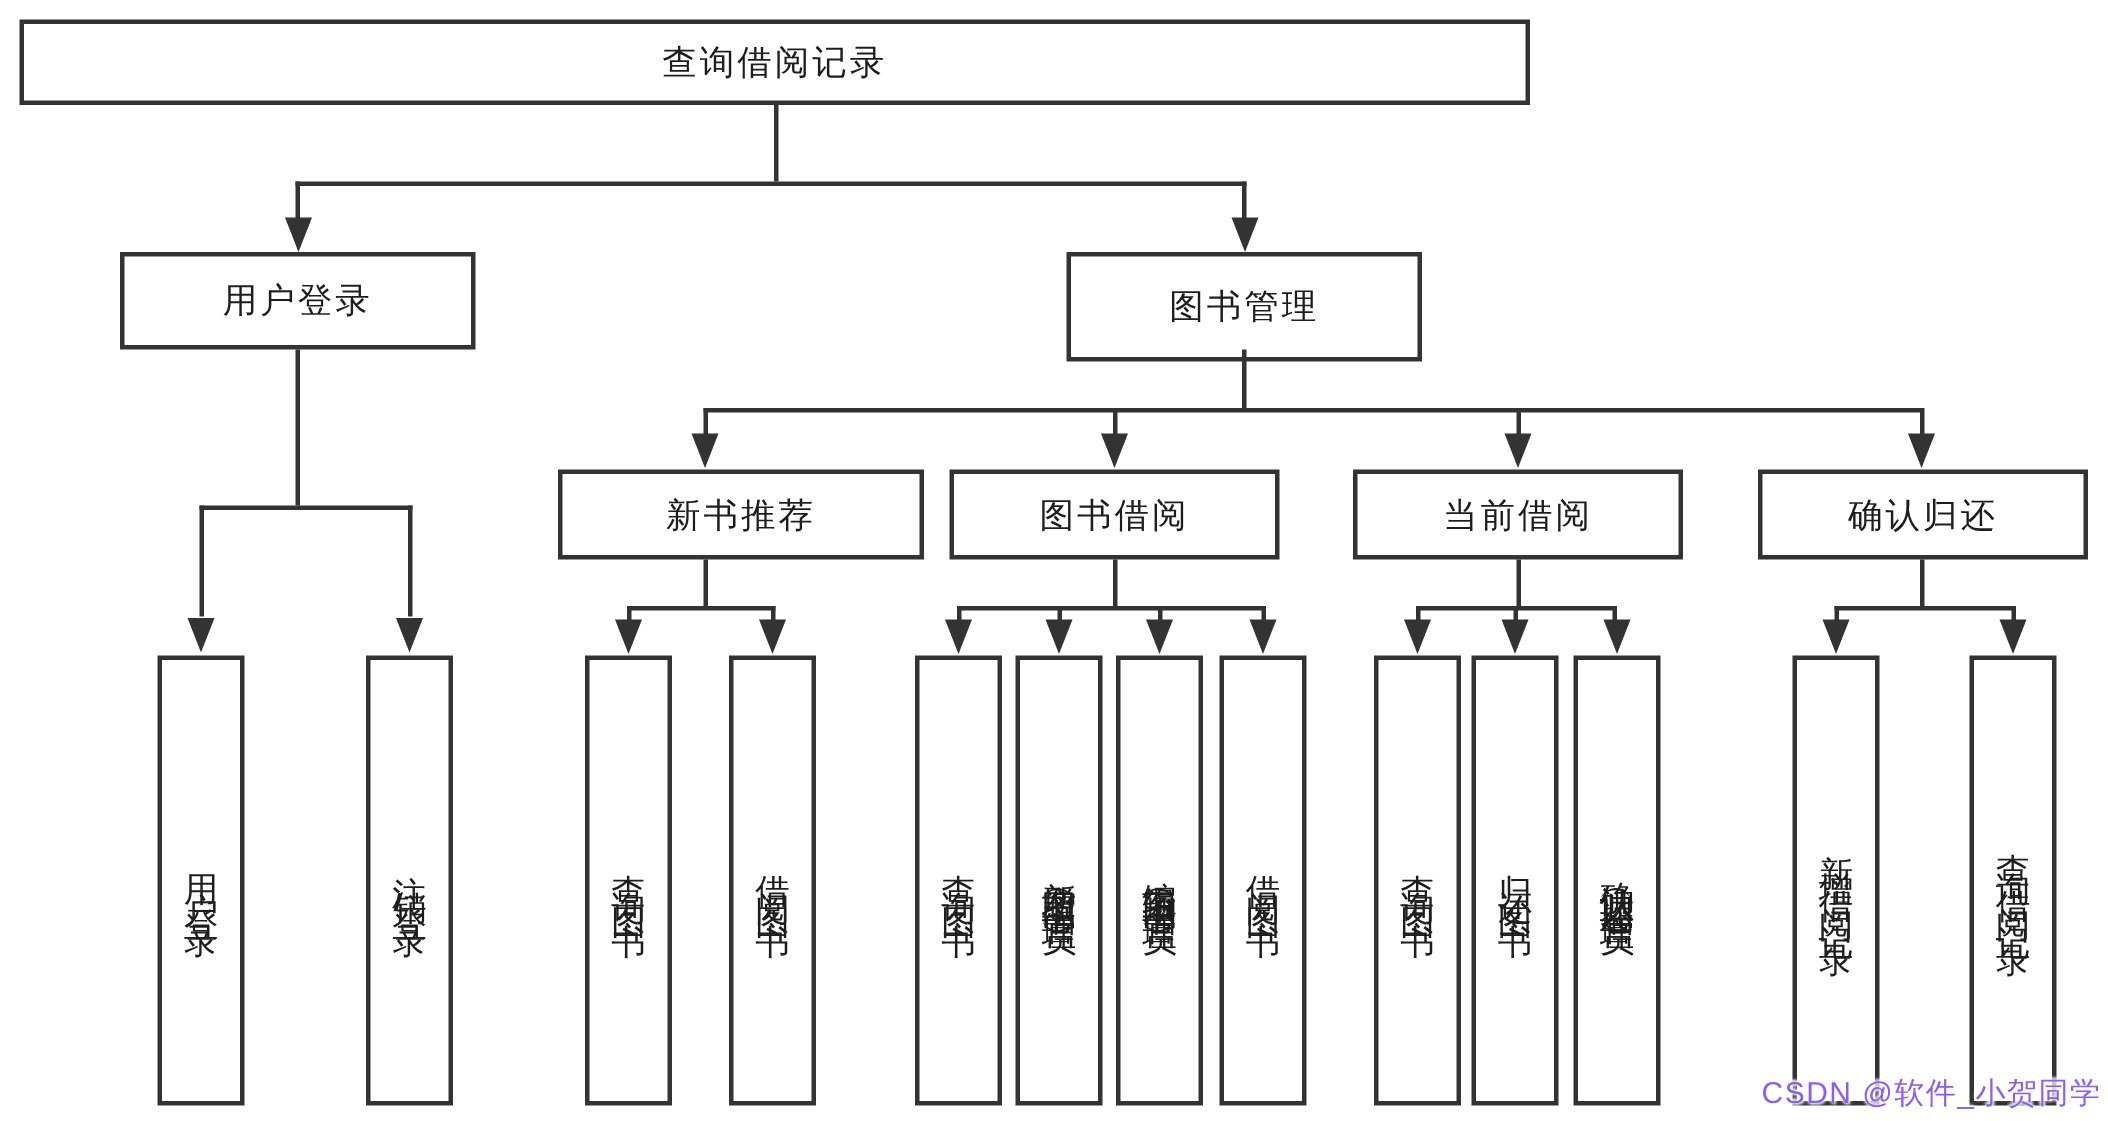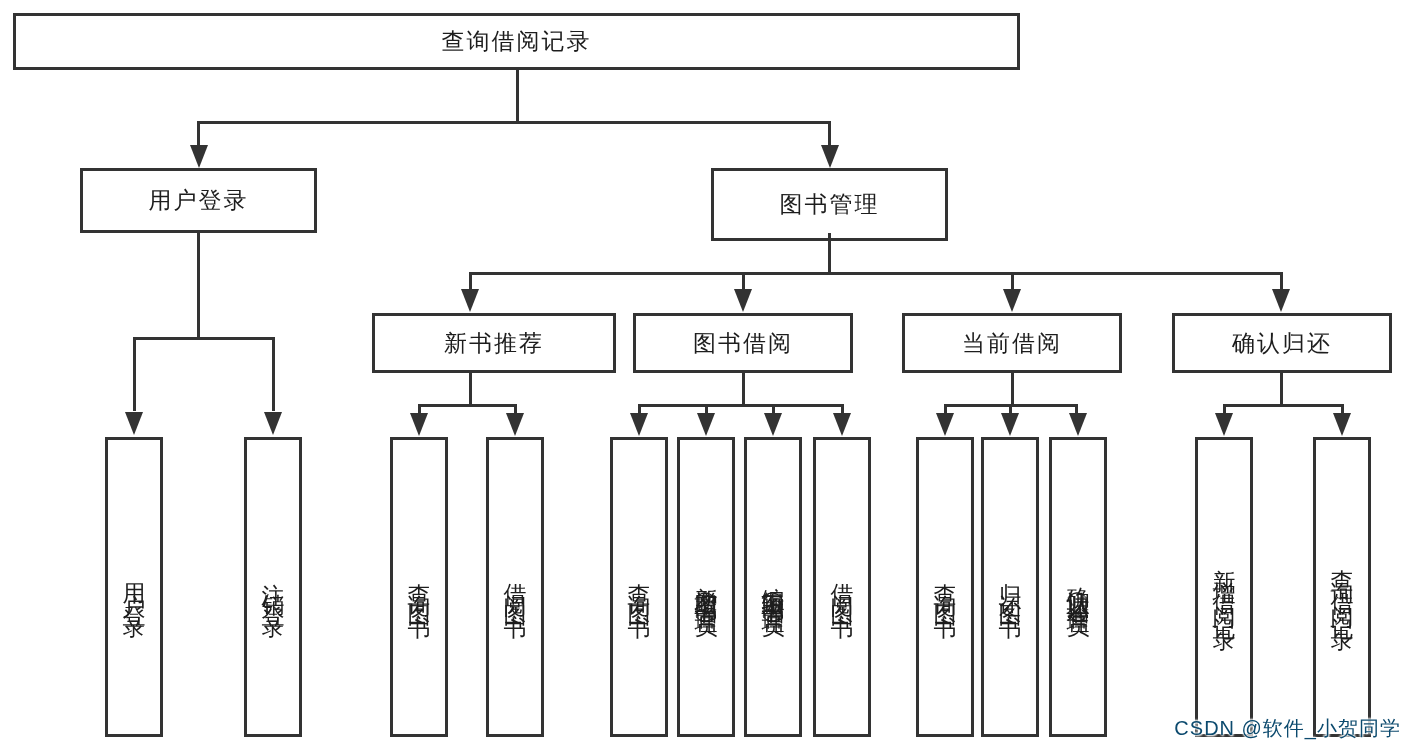--- a/index.html
+++ b/index.html
@@ -29,7 +29,7 @@
     border-top:23px solid #333333;
   }
   .watermark{
-    position:absolute;right:4px;bottom:5px;font-size:20px;color:#0c4a6e;z-index:10;
+    position:absolute;right:4px;bottom:5px;font-size:20px;color:#8b5cf6;z-index:10;
     text-shadow:0 0 2px #ffffff,0 0 3px #ffffff,1px 1px 2px #ffffff,-1px -1px 2px #ffffff;
     letter-spacing:1px;
   }

